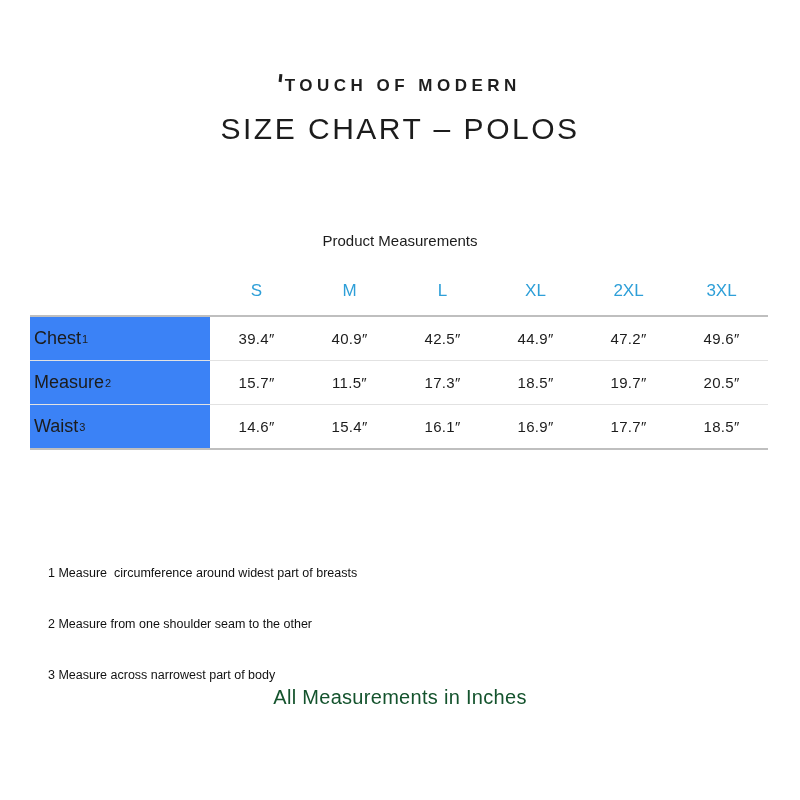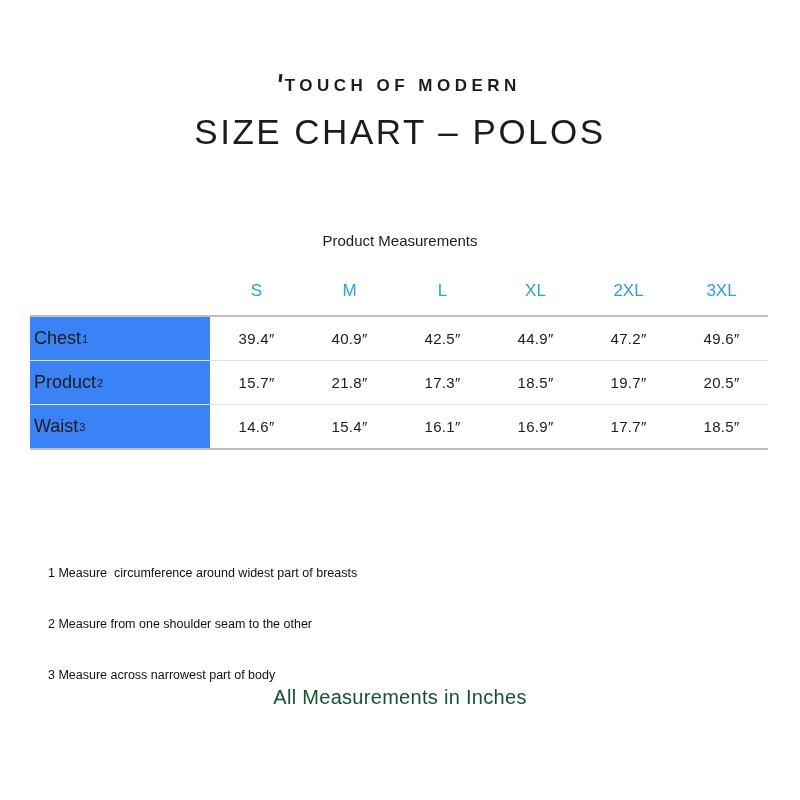--- a/index.html
+++ b/index.html
@@ -41,7 +41,7 @@
     width: 100%;
     margin: 0;
     text-align: center;
-    font-size: 35px;
+    font-size: 30px;
     font-weight: 400;
     letter-spacing: 2.5px;
     color: #1c1c1c;

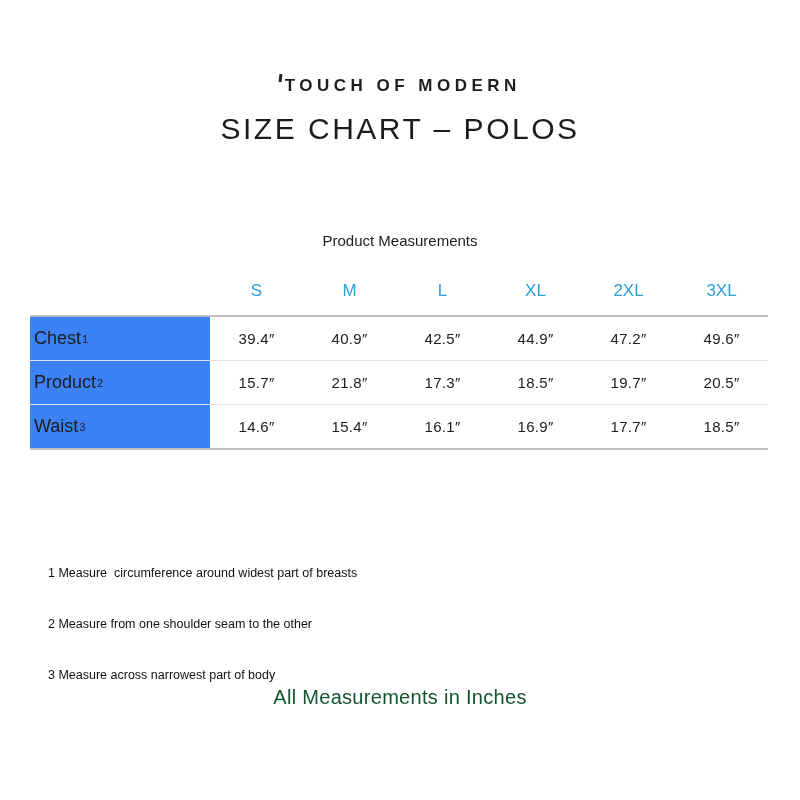--- a/index.html
+++ b/index.html
@@ -172,7 +172,7 @@
 
     <div class="t-row inner grid">
       <div class="label-cell">
-        <span>Product</span>
+        <span>Measure</span>
           <sup>2</sup>
       </div>
       <div class="value-cell">15.7″</div>

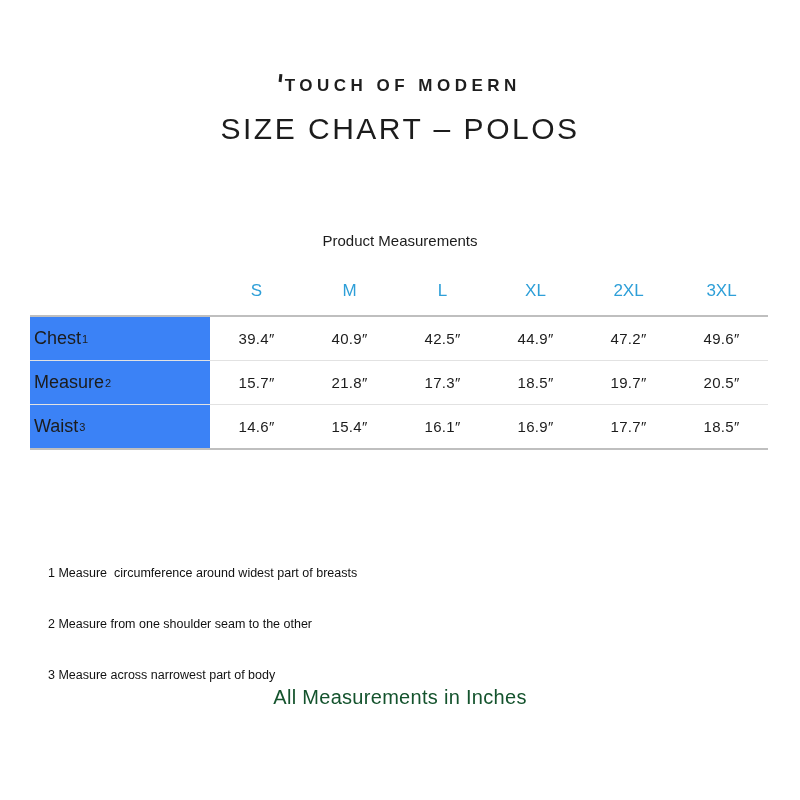--- a/index.html
+++ b/index.html
@@ -176,7 +176,7 @@
           <sup>2</sup>
       </div>
       <div class="value-cell">15.7″</div>
-      <div class="value-cell">21.8″</div>
+      <div class="value-cell">11.5″</div>
       <div class="value-cell">17.3″</div>
       <div class="value-cell">18.5″</div>
       <div class="value-cell">19.7″</div>

